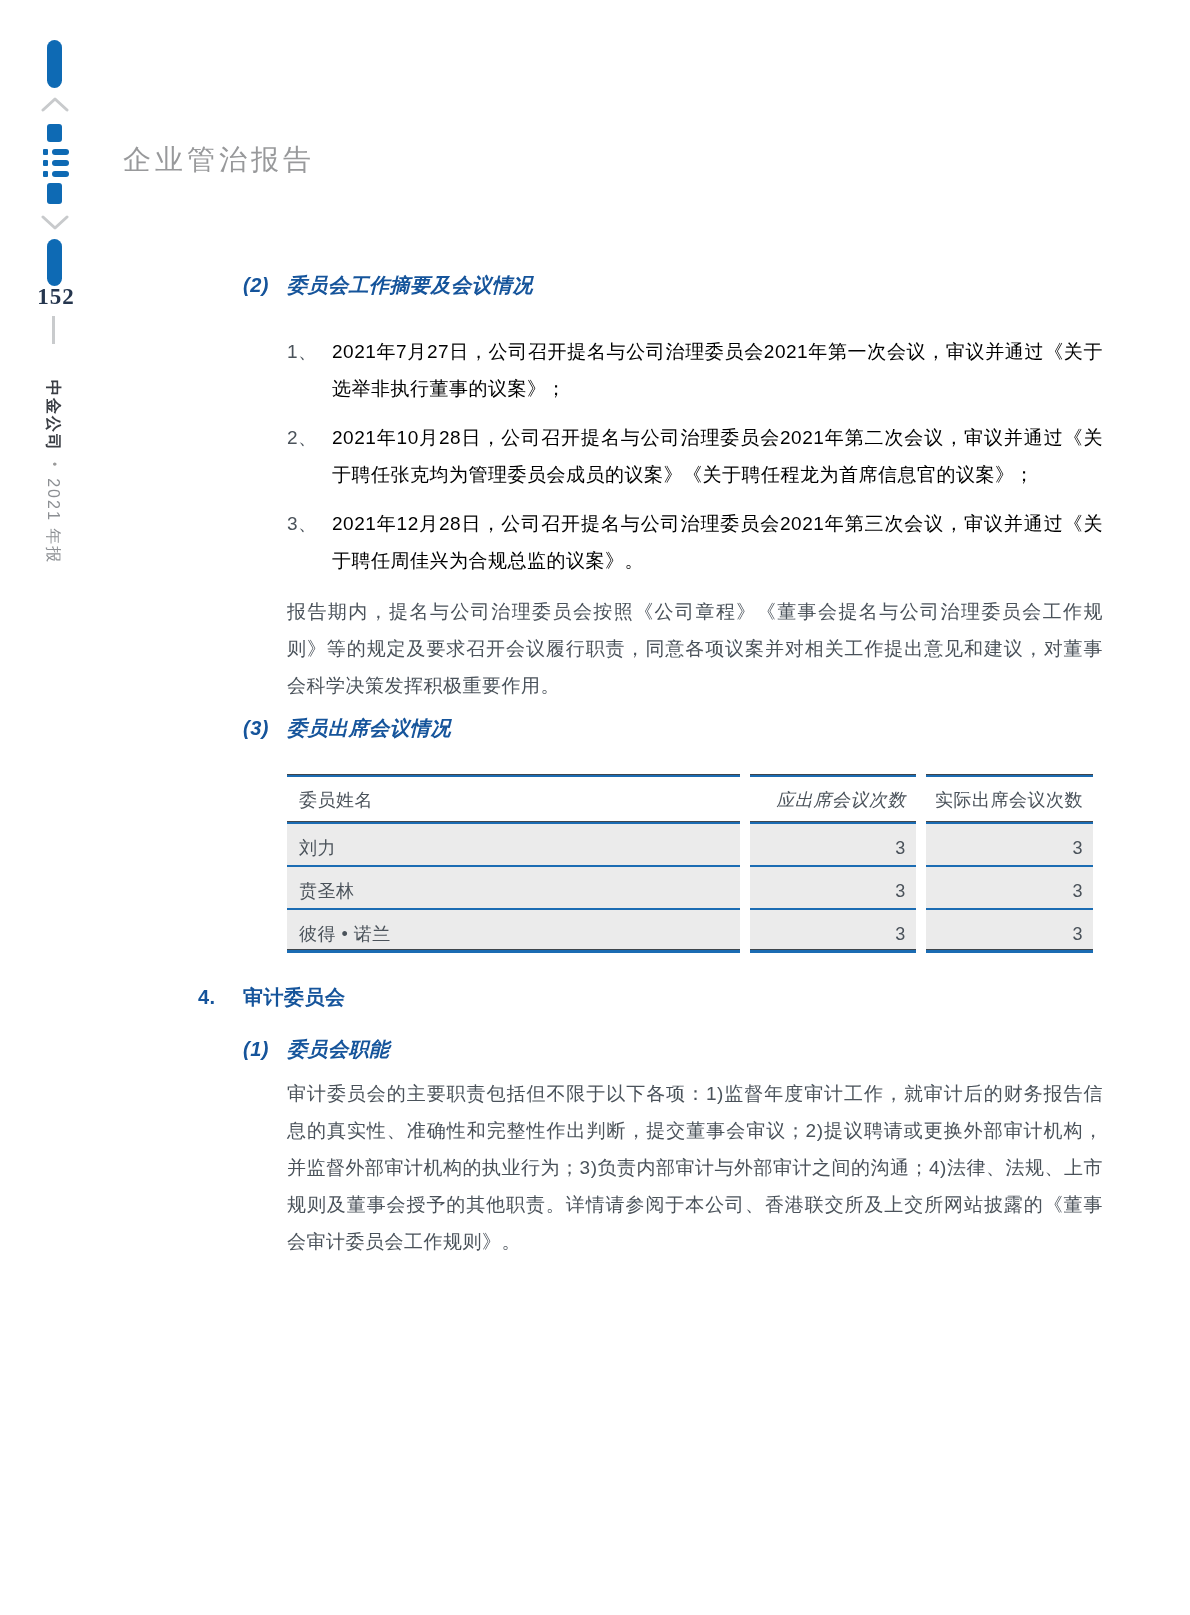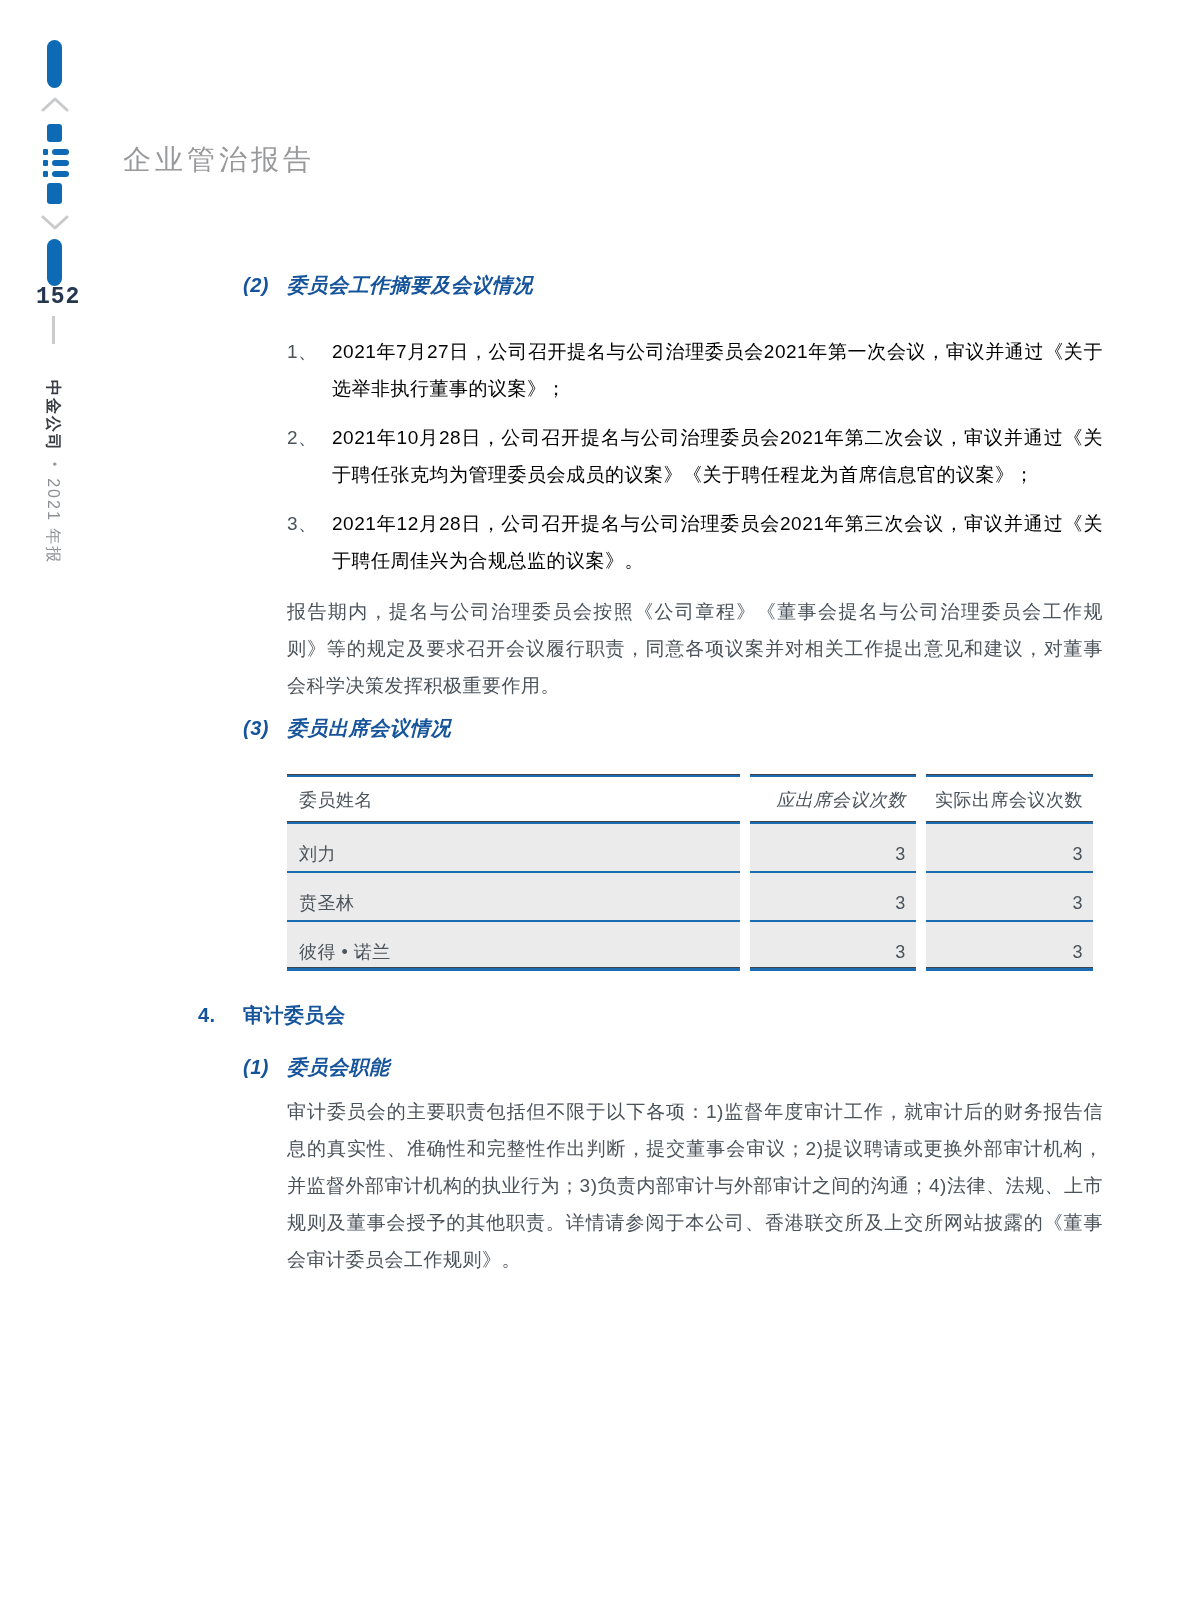--- a/index.html
+++ b/index.html
@@ -24,7 +24,7 @@
   .listicon .line{width:17px;height:6px;background:#0e6ab4;border-radius:3px;}
   .pagenum{
     position:absolute;left:36px;top:284px;width:40px;text-align:center;
-    font-family:Liberation Mono, monospace;
+    font-family:Liberation Serif, serif;
     font-size:23px;font-weight:bold;color:#25364e;letter-spacing:1px;
   }
   .tick{position:absolute;left:52px;top:316px;width:3px;height:28px;background:#c9cbcd;}

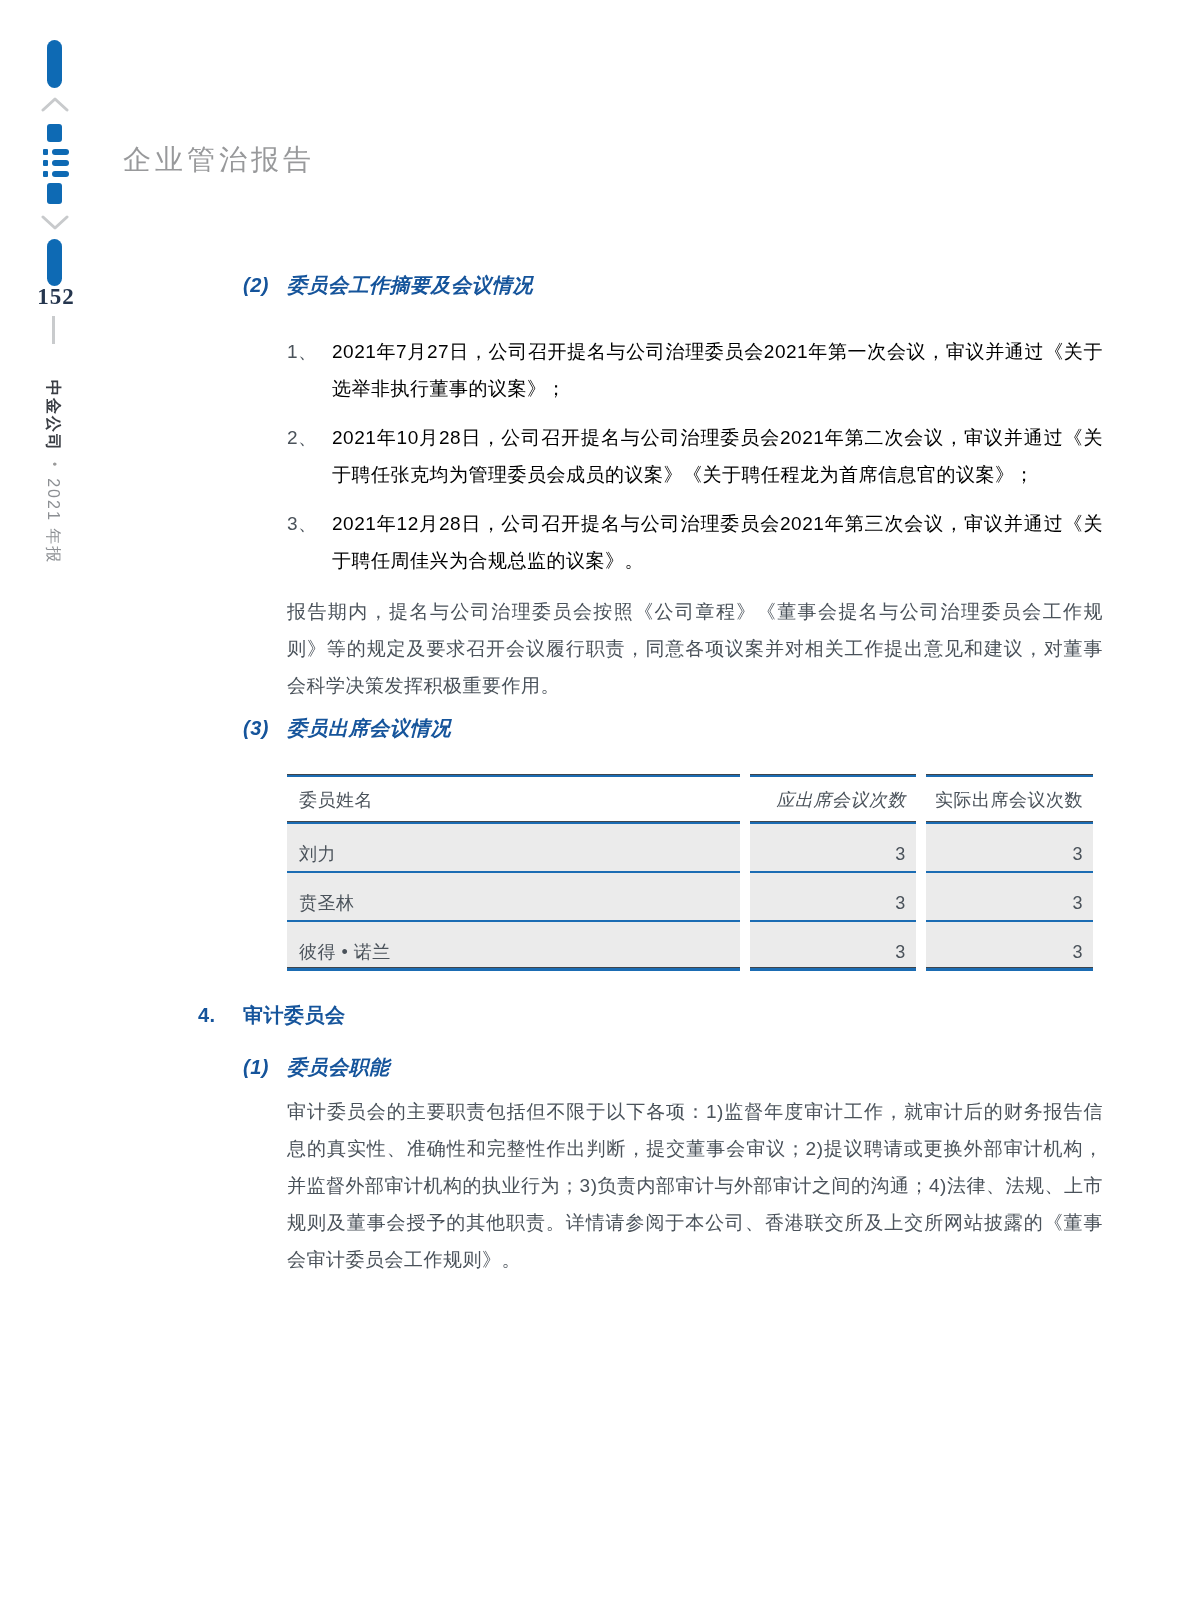--- a/index.html
+++ b/index.html
@@ -70,7 +70,7 @@
   }
   .att-table th.r,.att-table td.r{text-align:right;padding-right:10px;padding-left:0;}
   .att-table td{
-    height:33px;vertical-align:middle;padding:12px 0 0 12px;
+    height:33px;vertical-align:middle;padding:6px 0 0 12px;
     background-color:#ebebeb;
     background-image:linear-gradient(to top,#1b6cb3 0px,#1b6cb3 1.5px,transparent 1.5px);
   }

